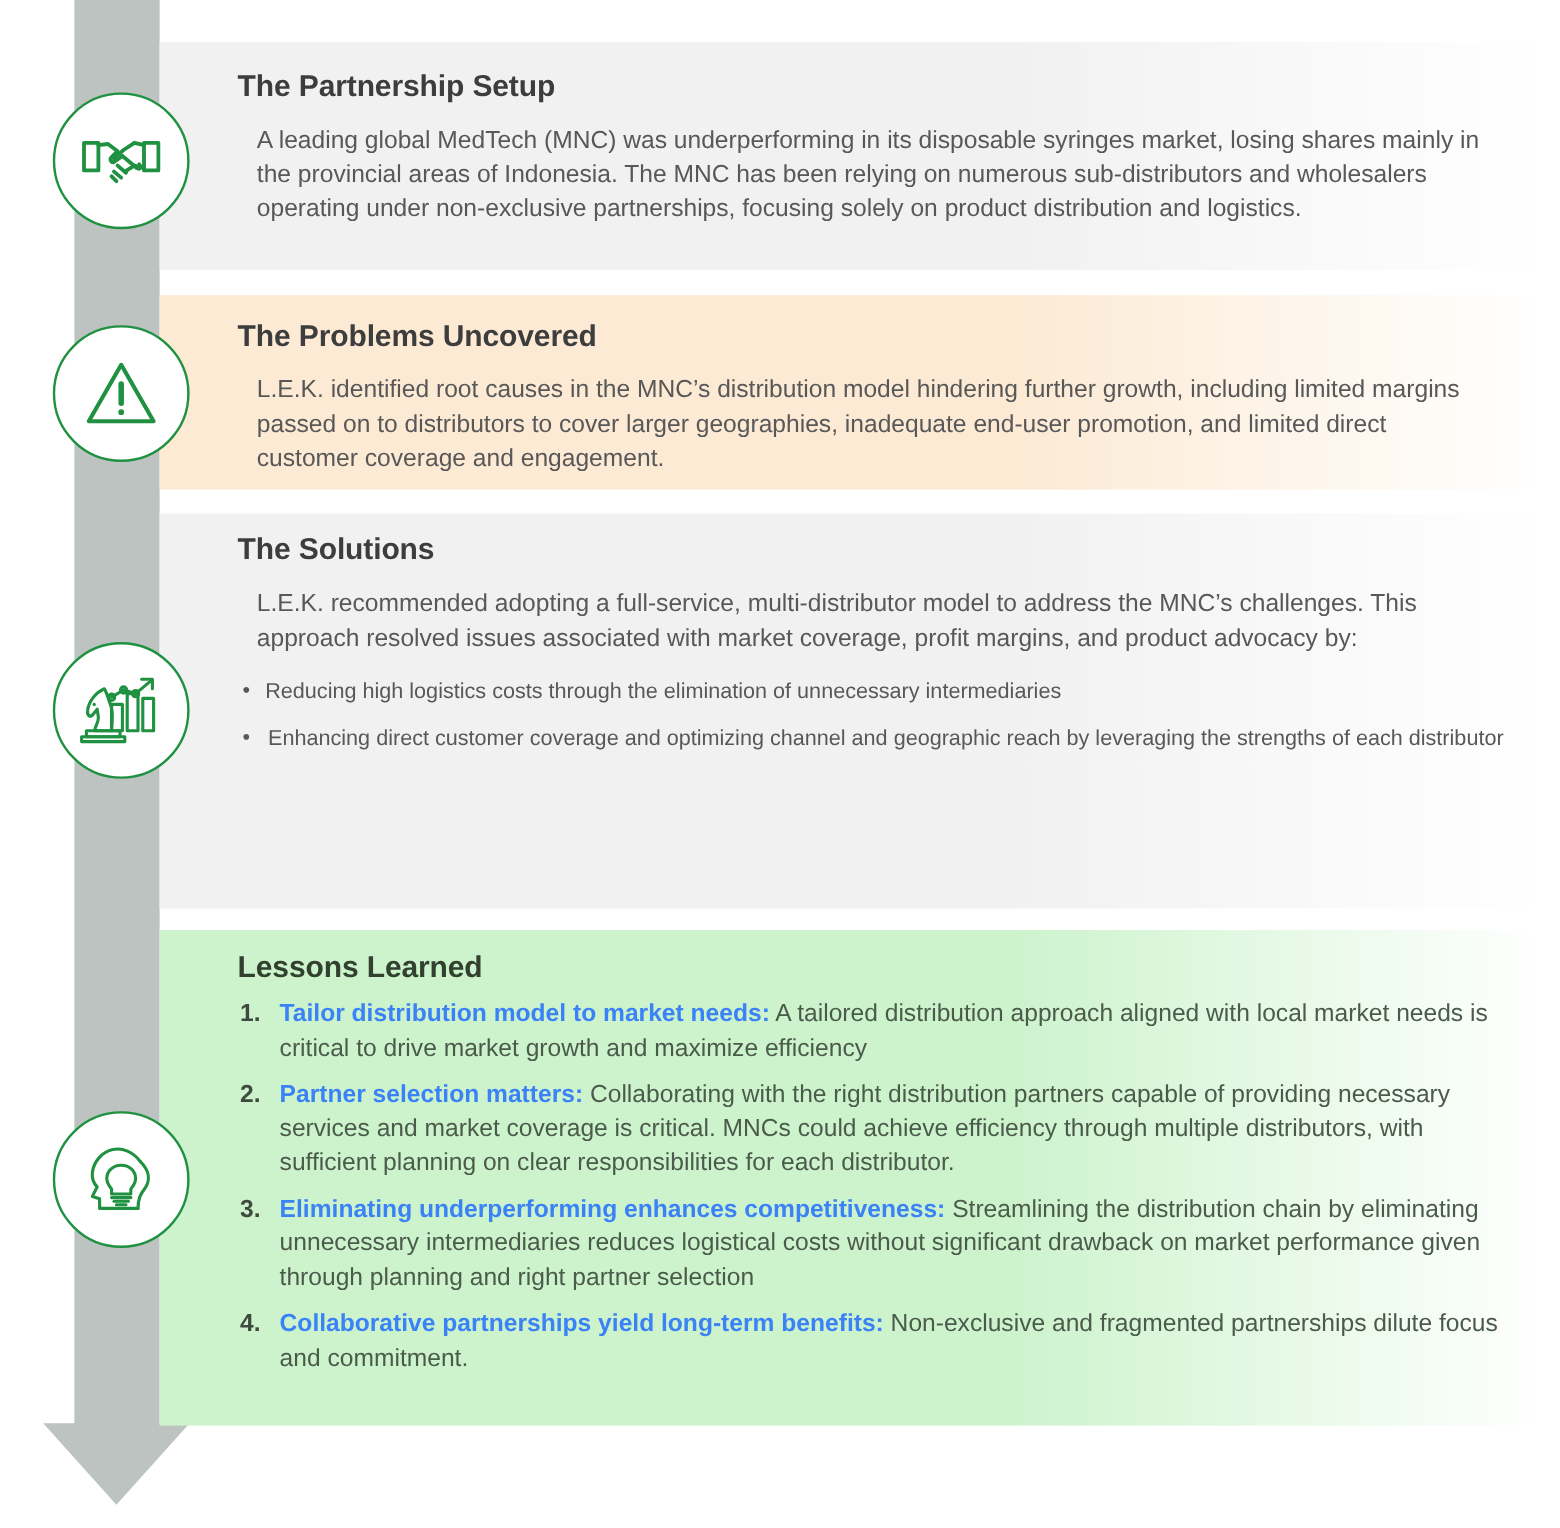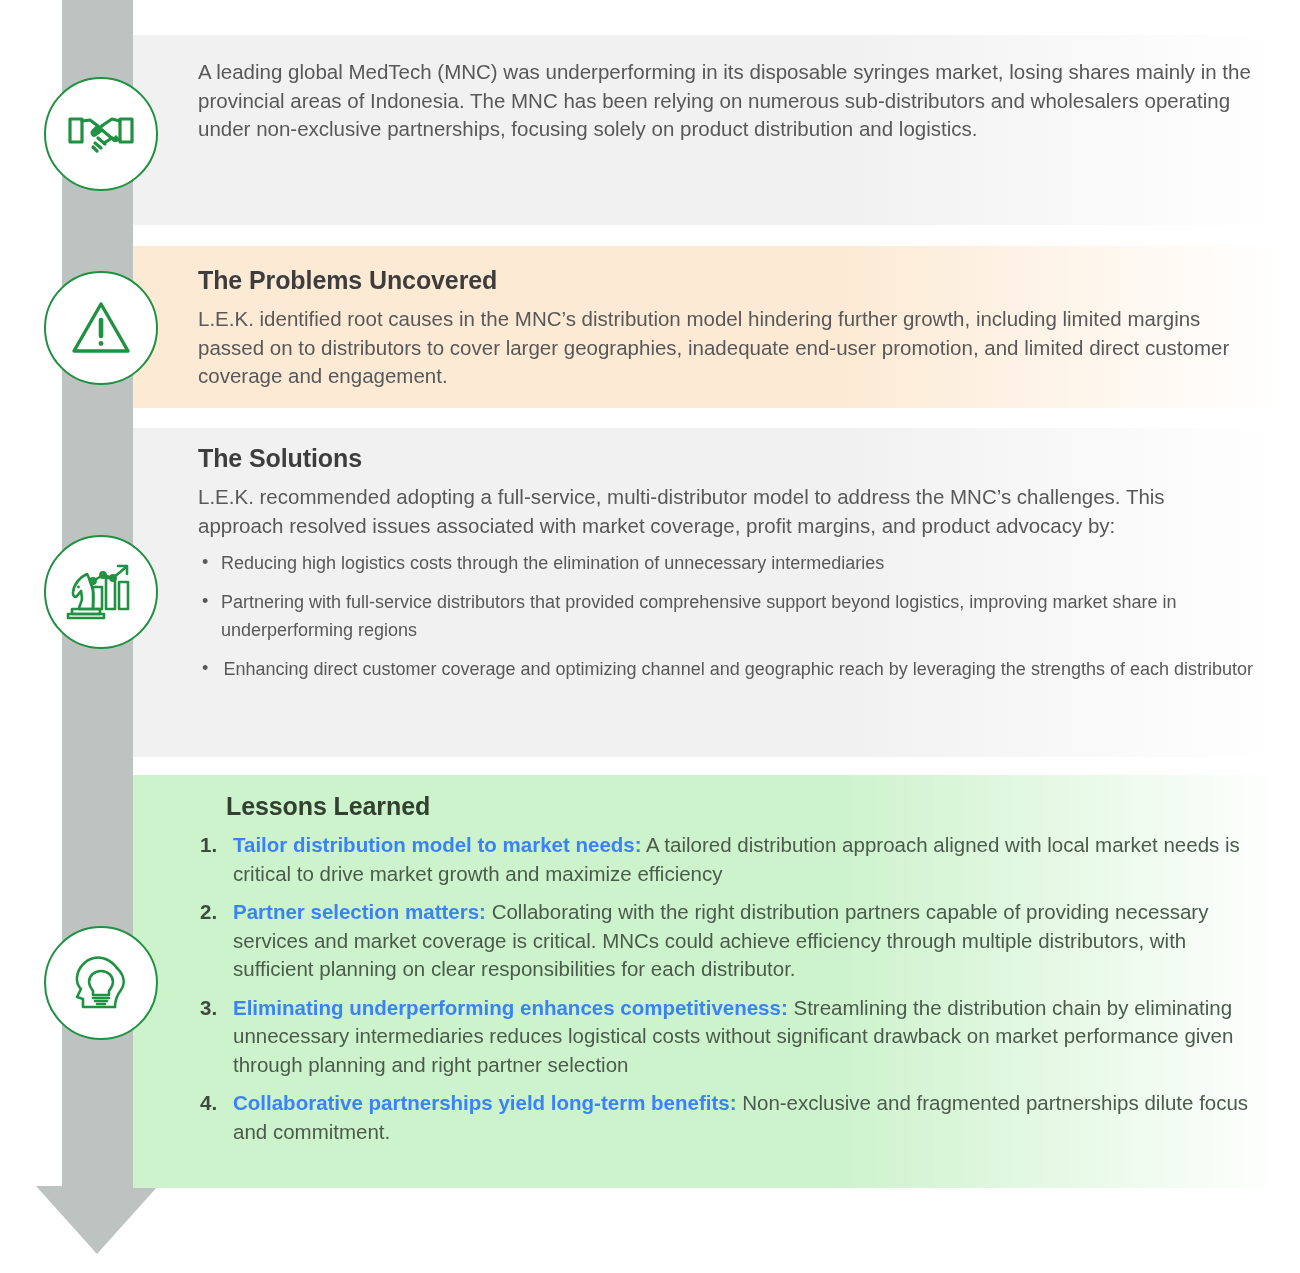--- a/index.html
+++ b/index.html
@@ -231,6 +231,7 @@
 </div>
 
 <div class="content" id="content-partnership">
+  <h2 class="section-title">The Partnership Setup</h2>
   <p class="section-body">A leading global MedTech (MNC) was underperforming in its disposable syringes market, losing shares mainly in the provincial areas of Indonesia. The MNC has been relying on numerous sub-distributors and wholesalers operating under non-exclusive partnerships, focusing solely on product distribution and logistics.</p>
 </div>
 

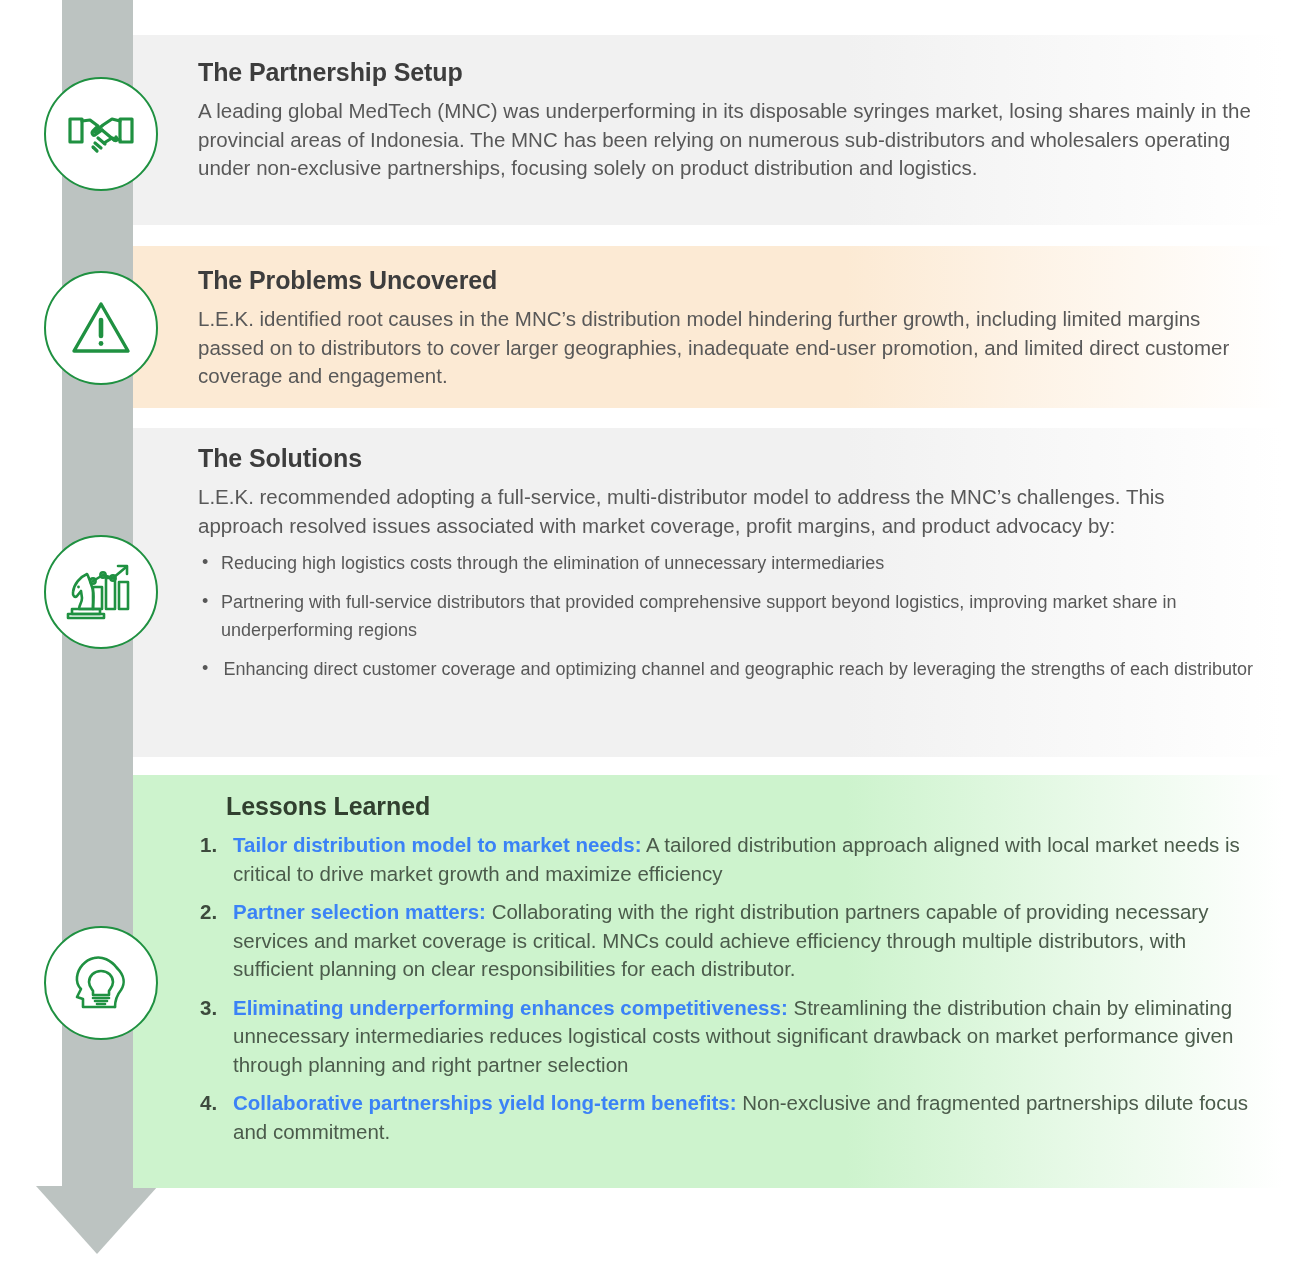--- a/index.html
+++ b/index.html
@@ -97,7 +97,7 @@
     letter-spacing: -0.1px;
   }
   p.section-body {
-    margin: 0;
+    margin: 16px;
     font-size: 20.5px;
     line-height: 28.5px;
     color: #585858;

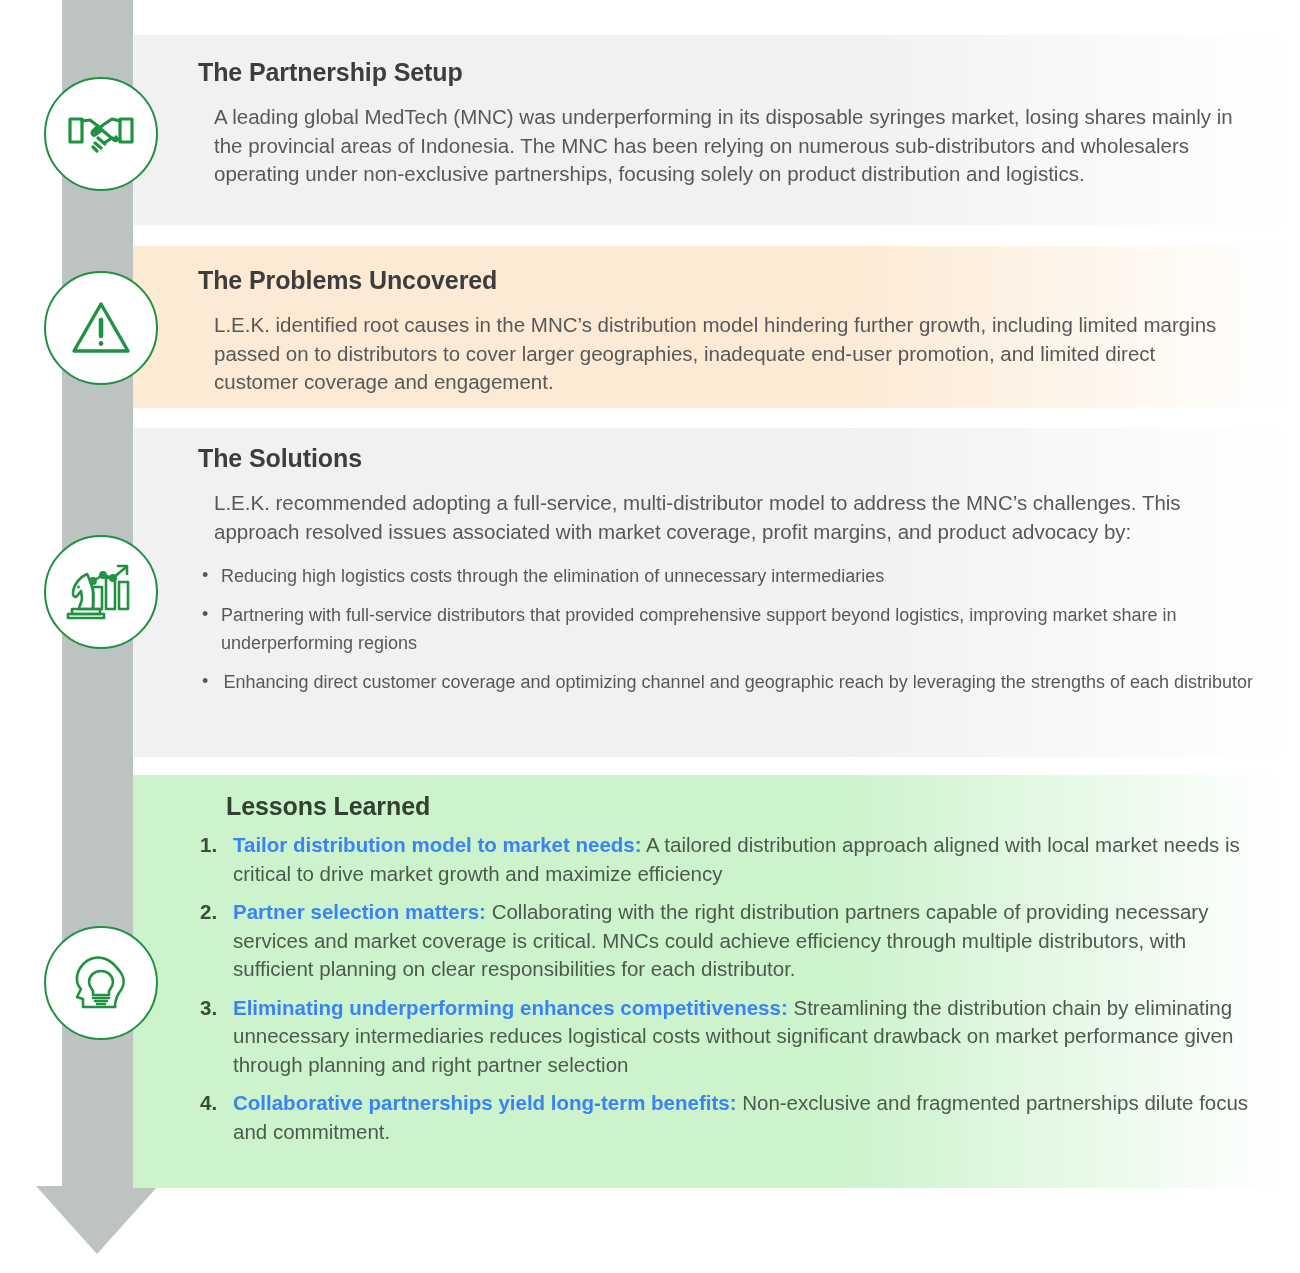--- a/index.html
+++ b/index.html
@@ -245,7 +245,6 @@
   <p class="section-body">L.E.K. recommended adopting a full-service, multi-distributor model to address the MNC’s challenges. This approach resolved issues associated with market coverage, profit margins, and product advocacy by:</p>
   <ul class="bullets">
     <li>Reducing high logistics costs through the elimination of unnecessary intermediaries</li>
-    <li>Partnering with full-service distributors that provided comprehensive support beyond logistics, improving market share in underperforming regions</li>
     <li>Enhancing direct customer coverage and optimizing channel and geographic reach by leveraging the strengths of each distributor</li>
   </ul>
 </div>

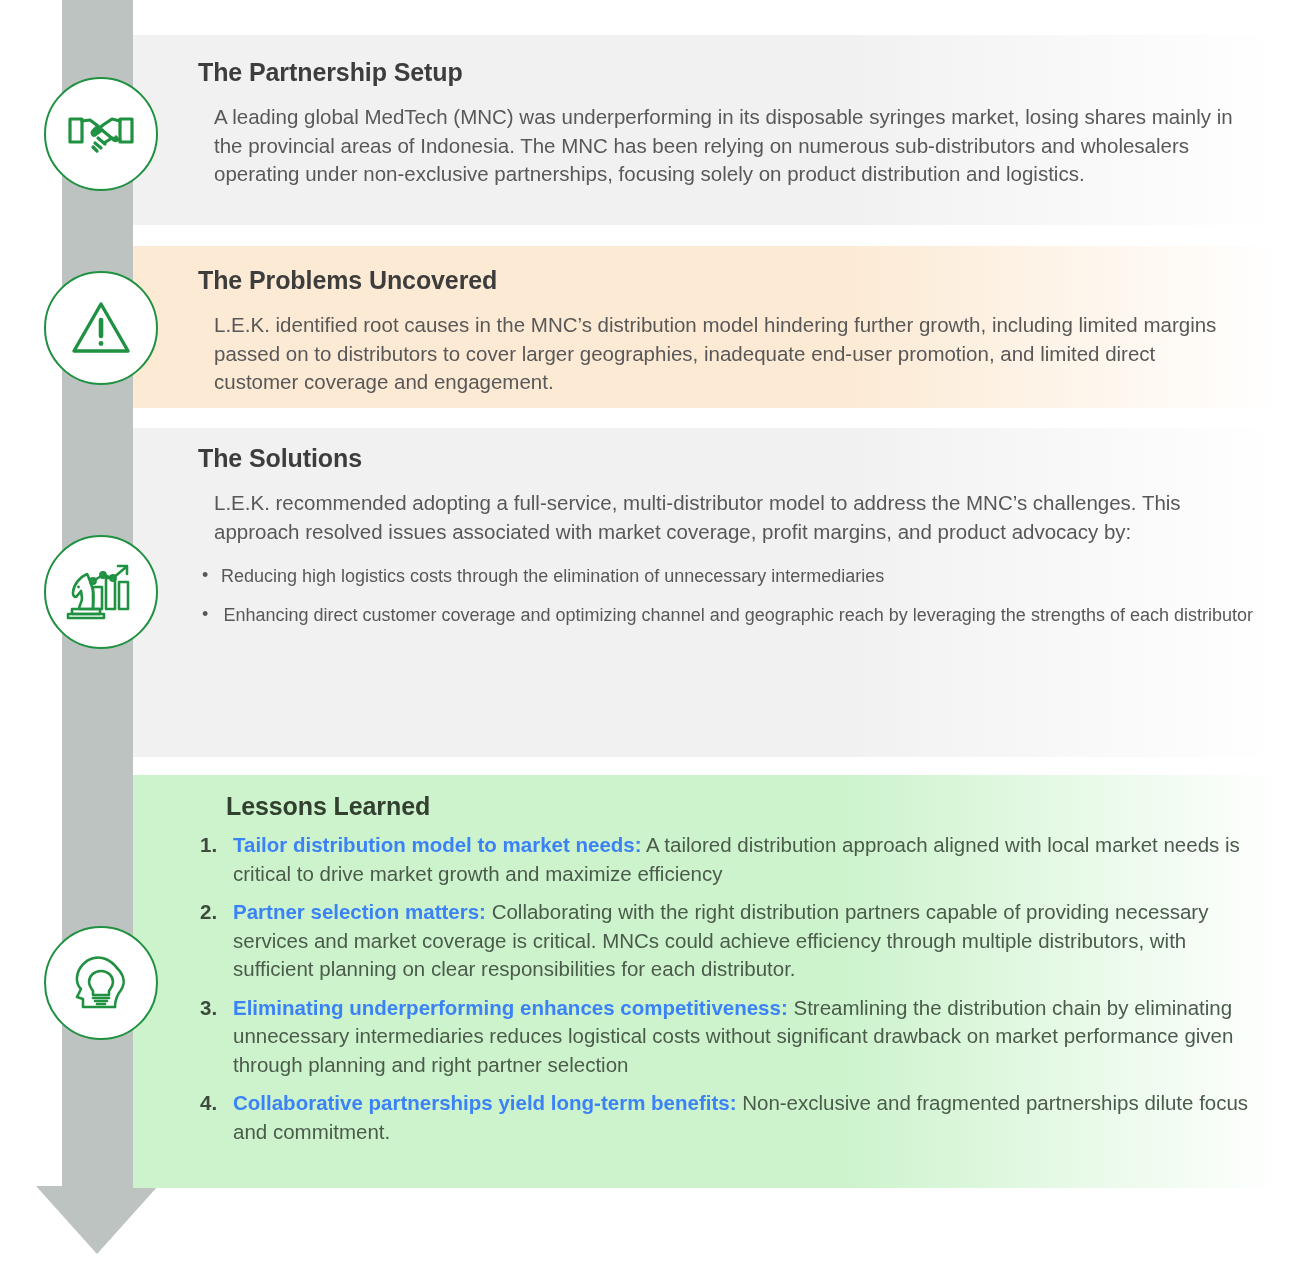--- a/index.html
+++ b/index.html
@@ -153,7 +153,7 @@
     color: #3d4a3d;
   }
   .lead { font-weight: bold; color: #3b82f6; }
-  h2.lessons-title { color: #31402f; margin-left: 28px; }
+  h2.lessons-title { color: #31402f; }
 </style>
 </head>
 <body>

